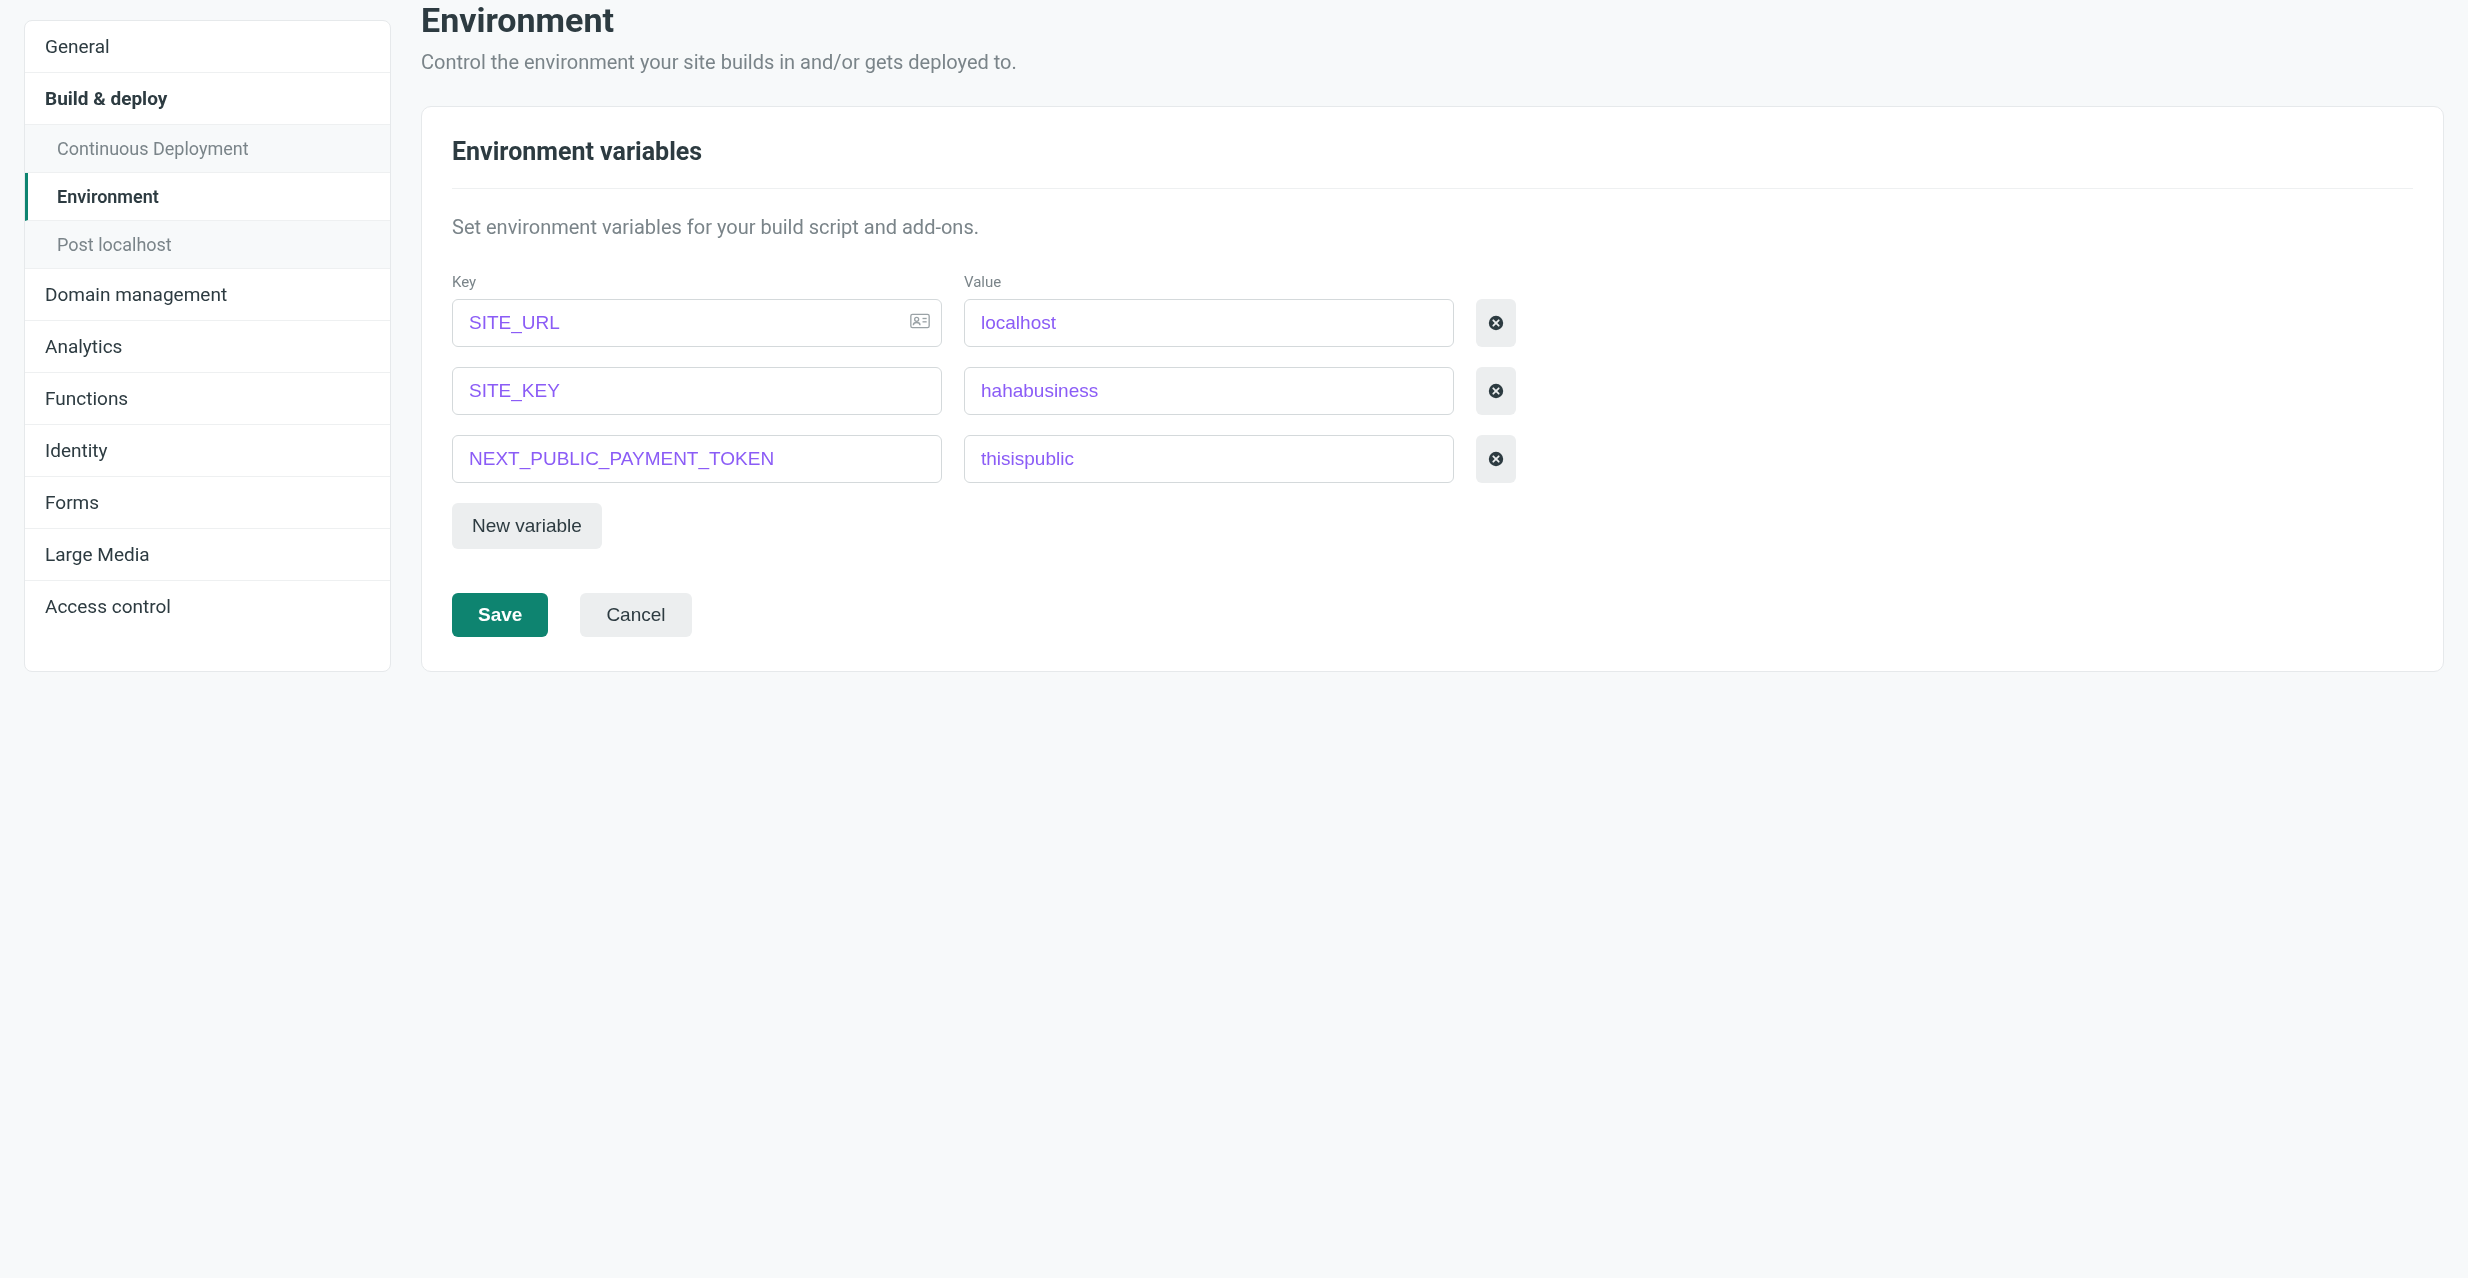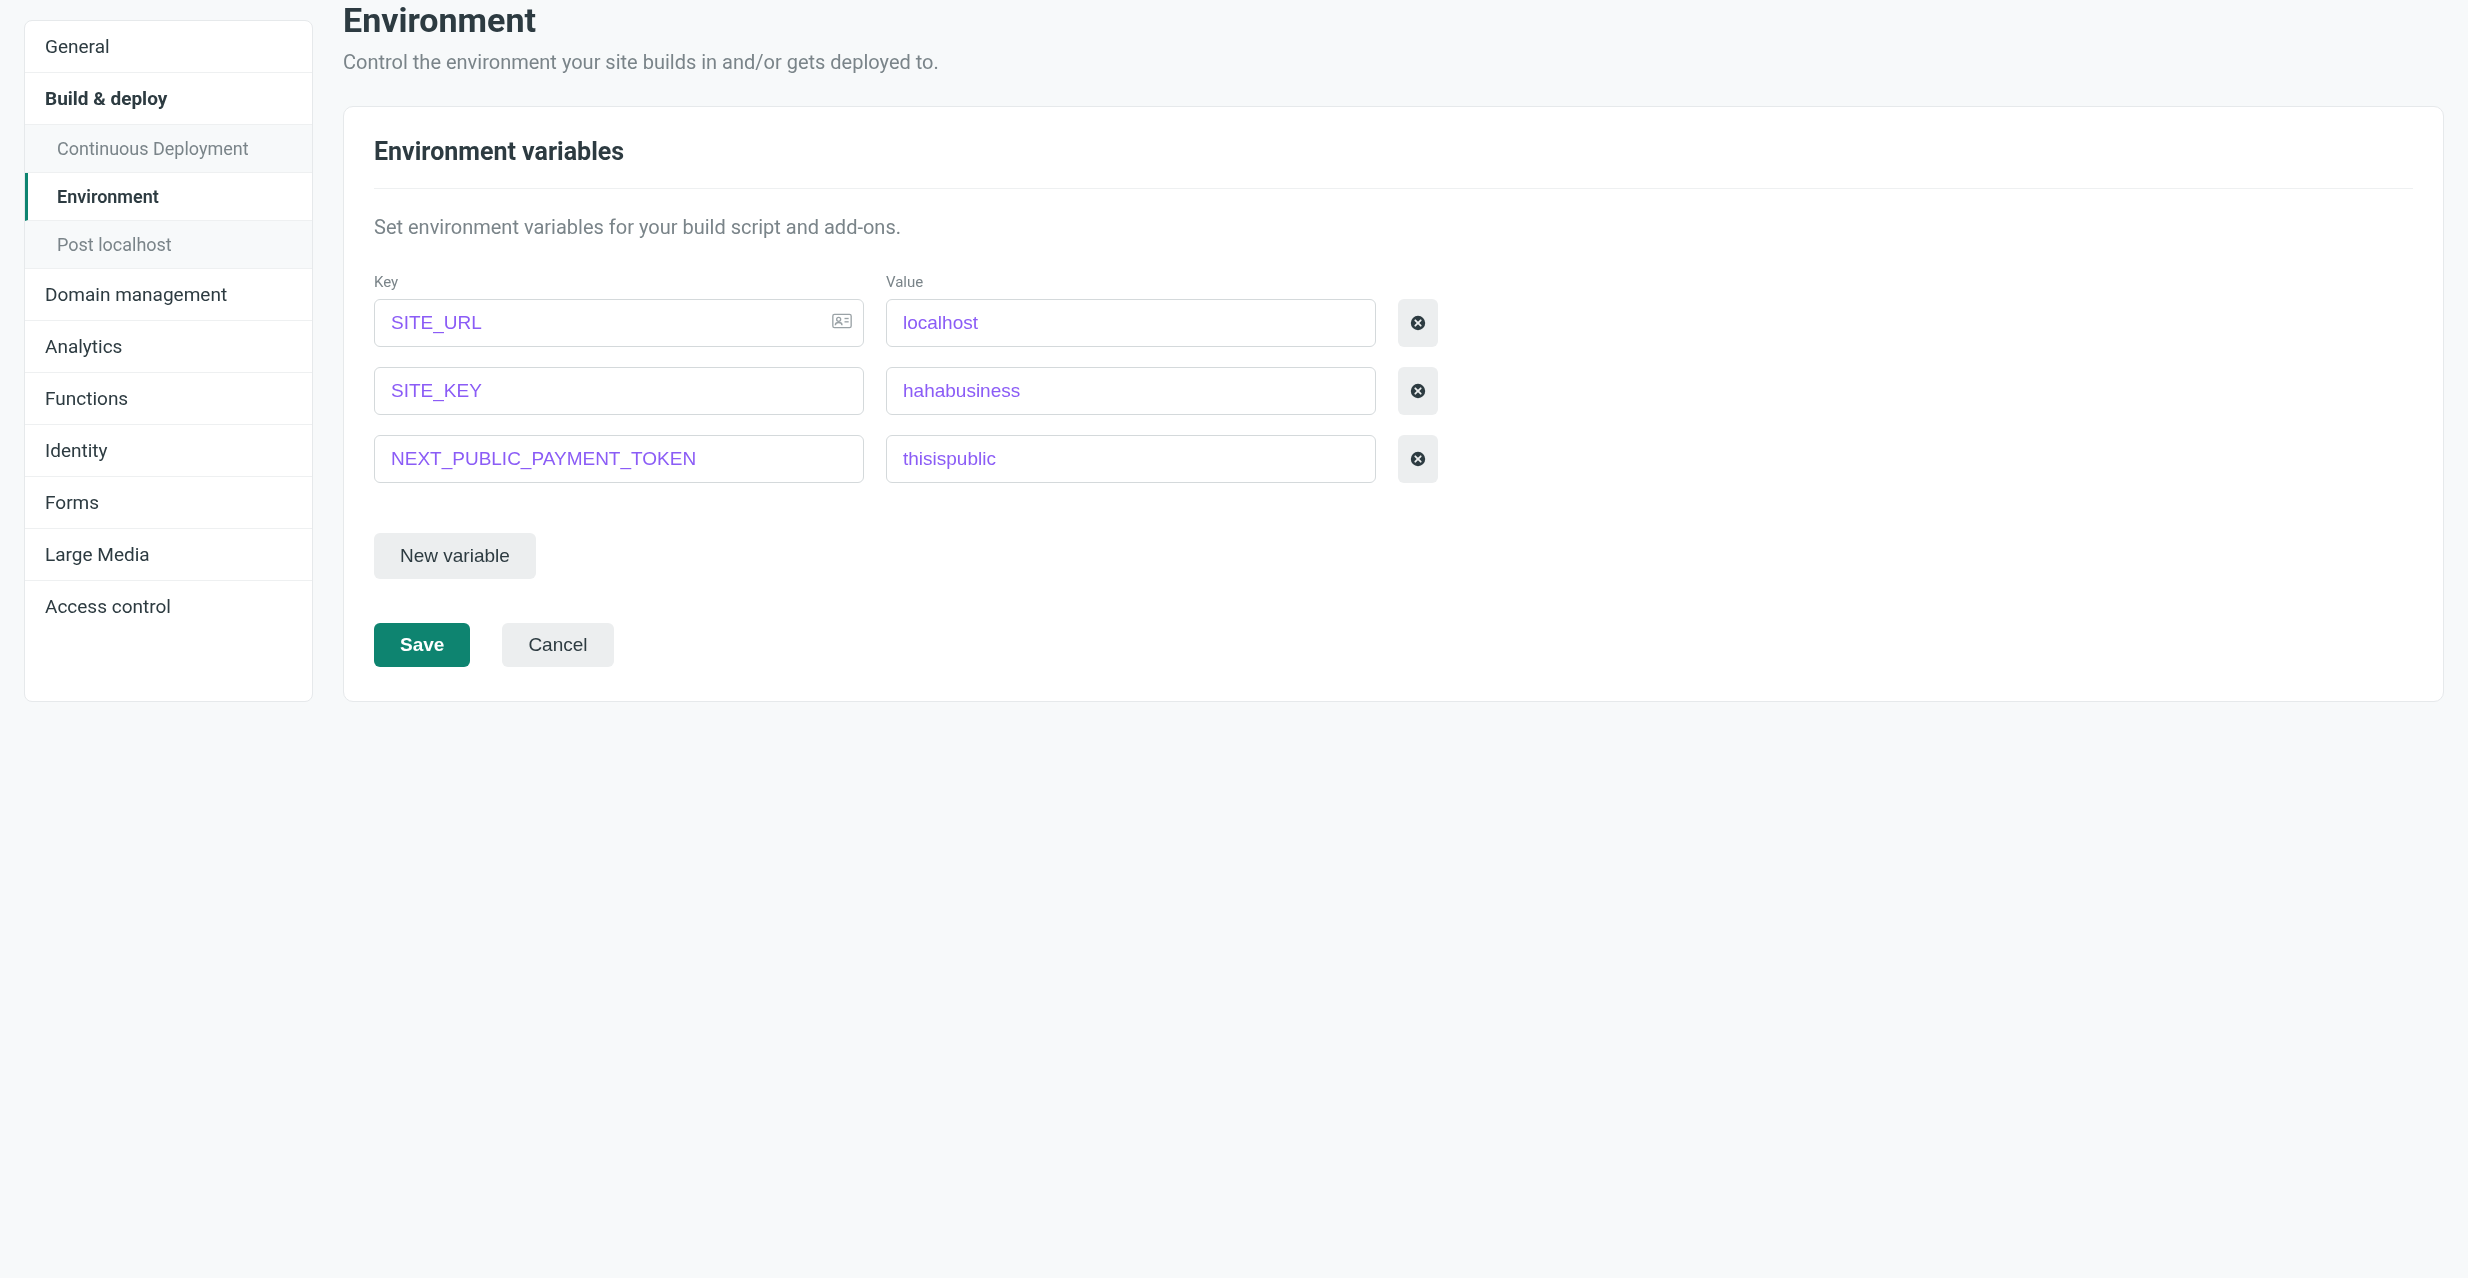--- a/index.html
+++ b/index.html
@@ -16,7 +16,7 @@
   }
   
   .sidebar {
-    width: 289px;
+    width: 367px;
     flex-shrink: 0;
     background: #fff;
     border: 1px solid #e6e9eb;

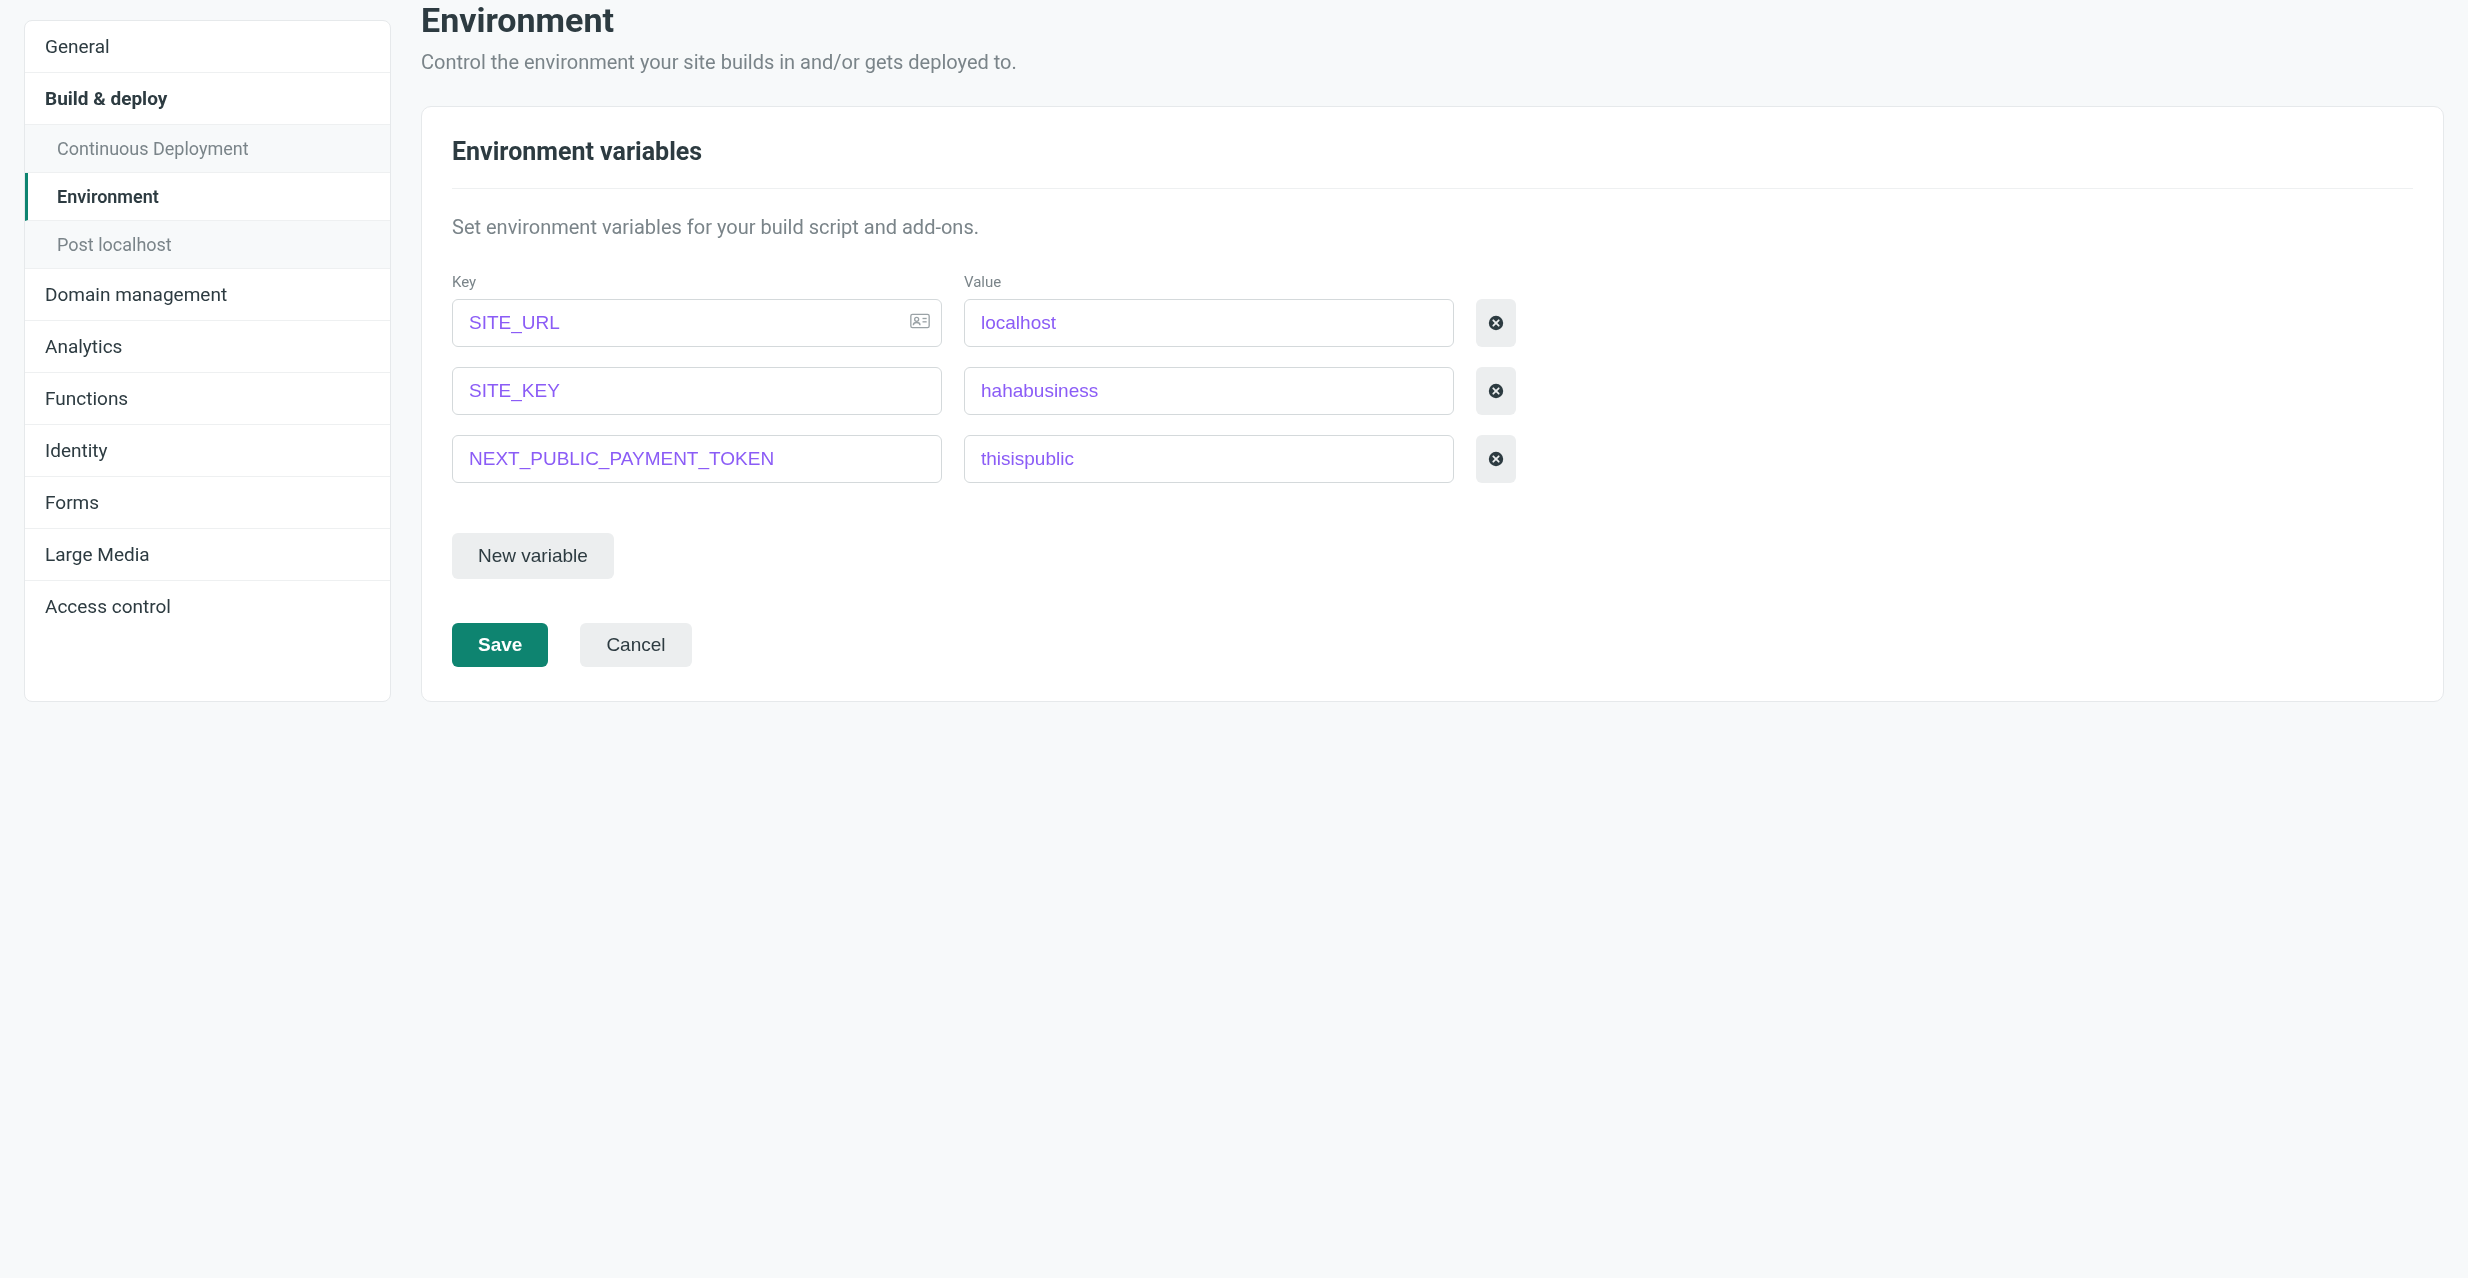--- a/index.html
+++ b/index.html
@@ -136,11 +136,10 @@
     color: #2d3b41;
   }
   .new-var-btn {
-    margin-top: 30px;
     background: #eceeef;
     border: none;
     border-radius: 6px;
-    padding: 12px 26px;
+    padding: 12px 20px;
     font-size: 19px;
     color: #2d3b41;
     font-weight: 500;

